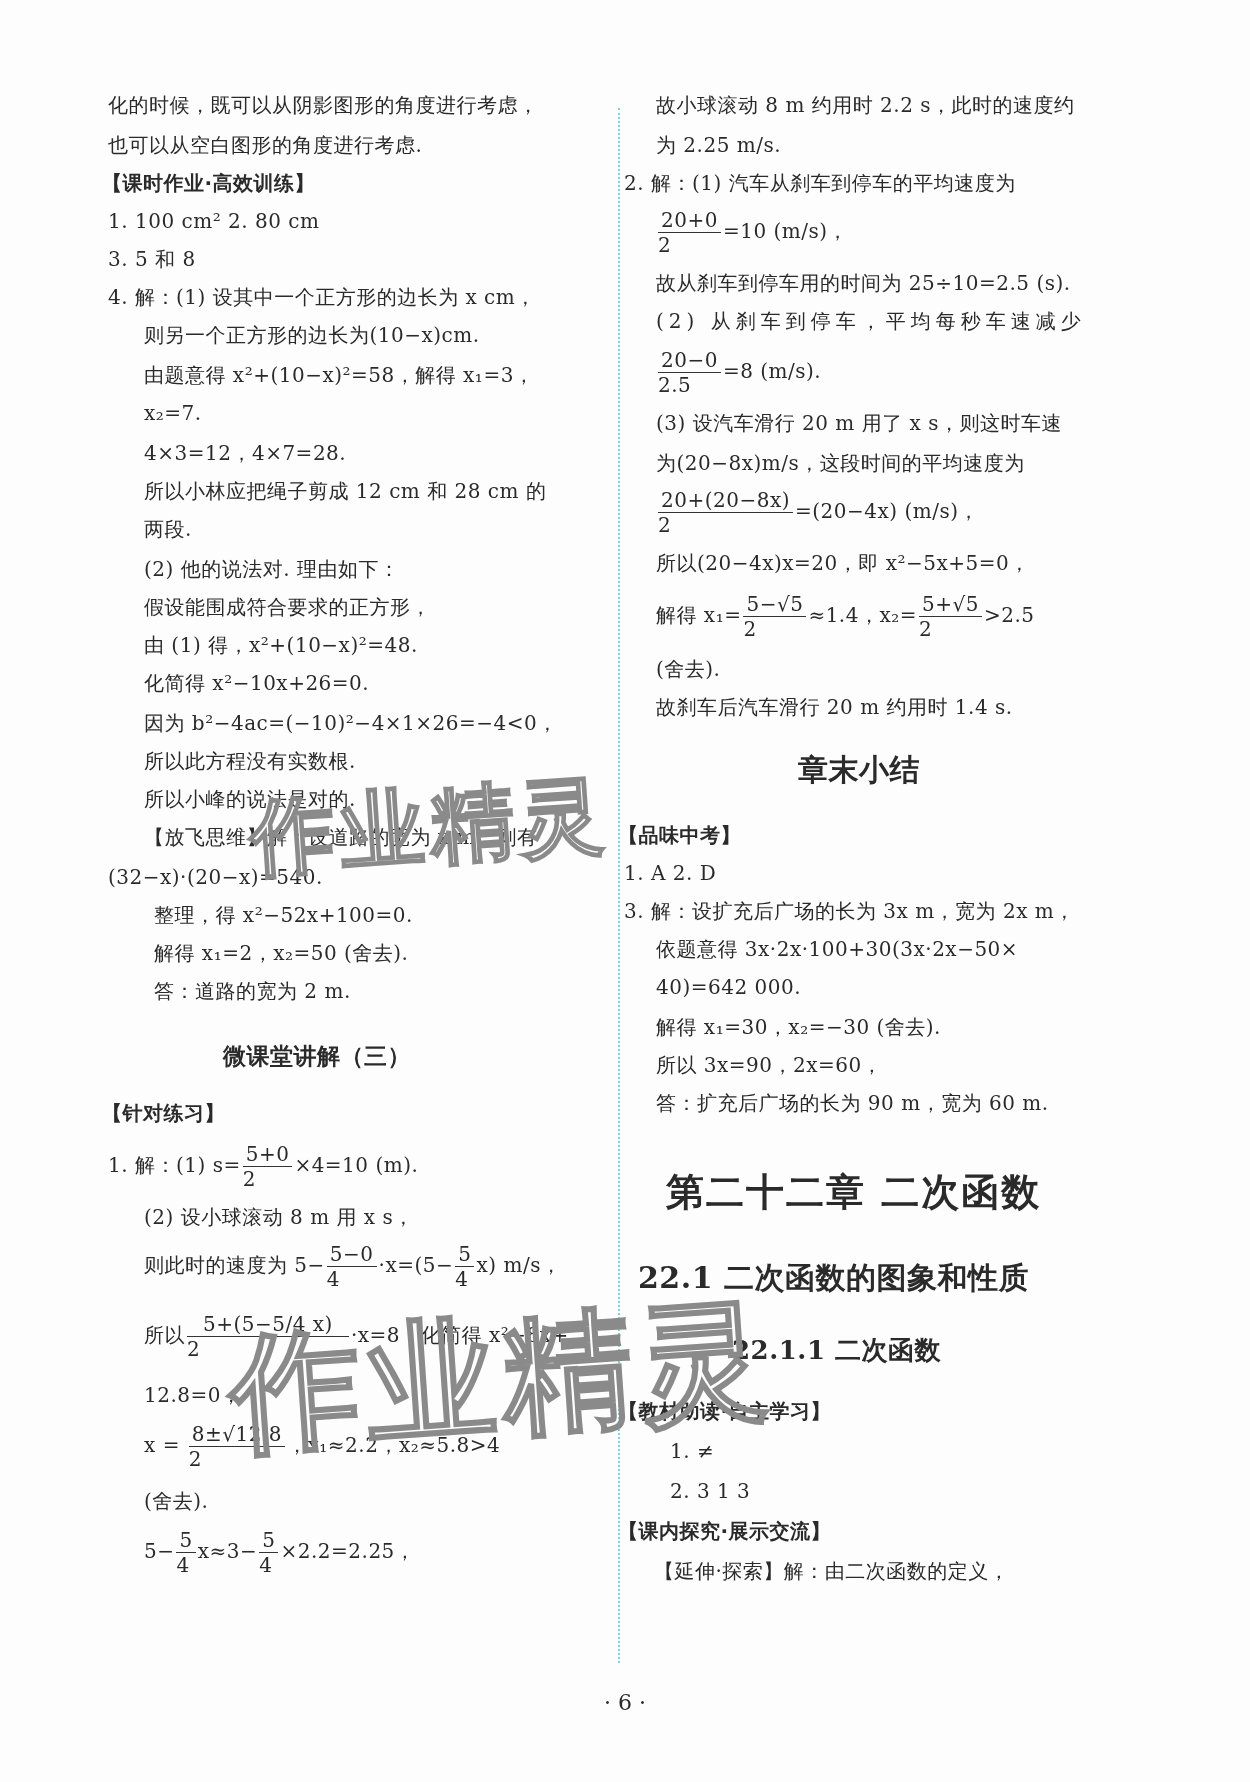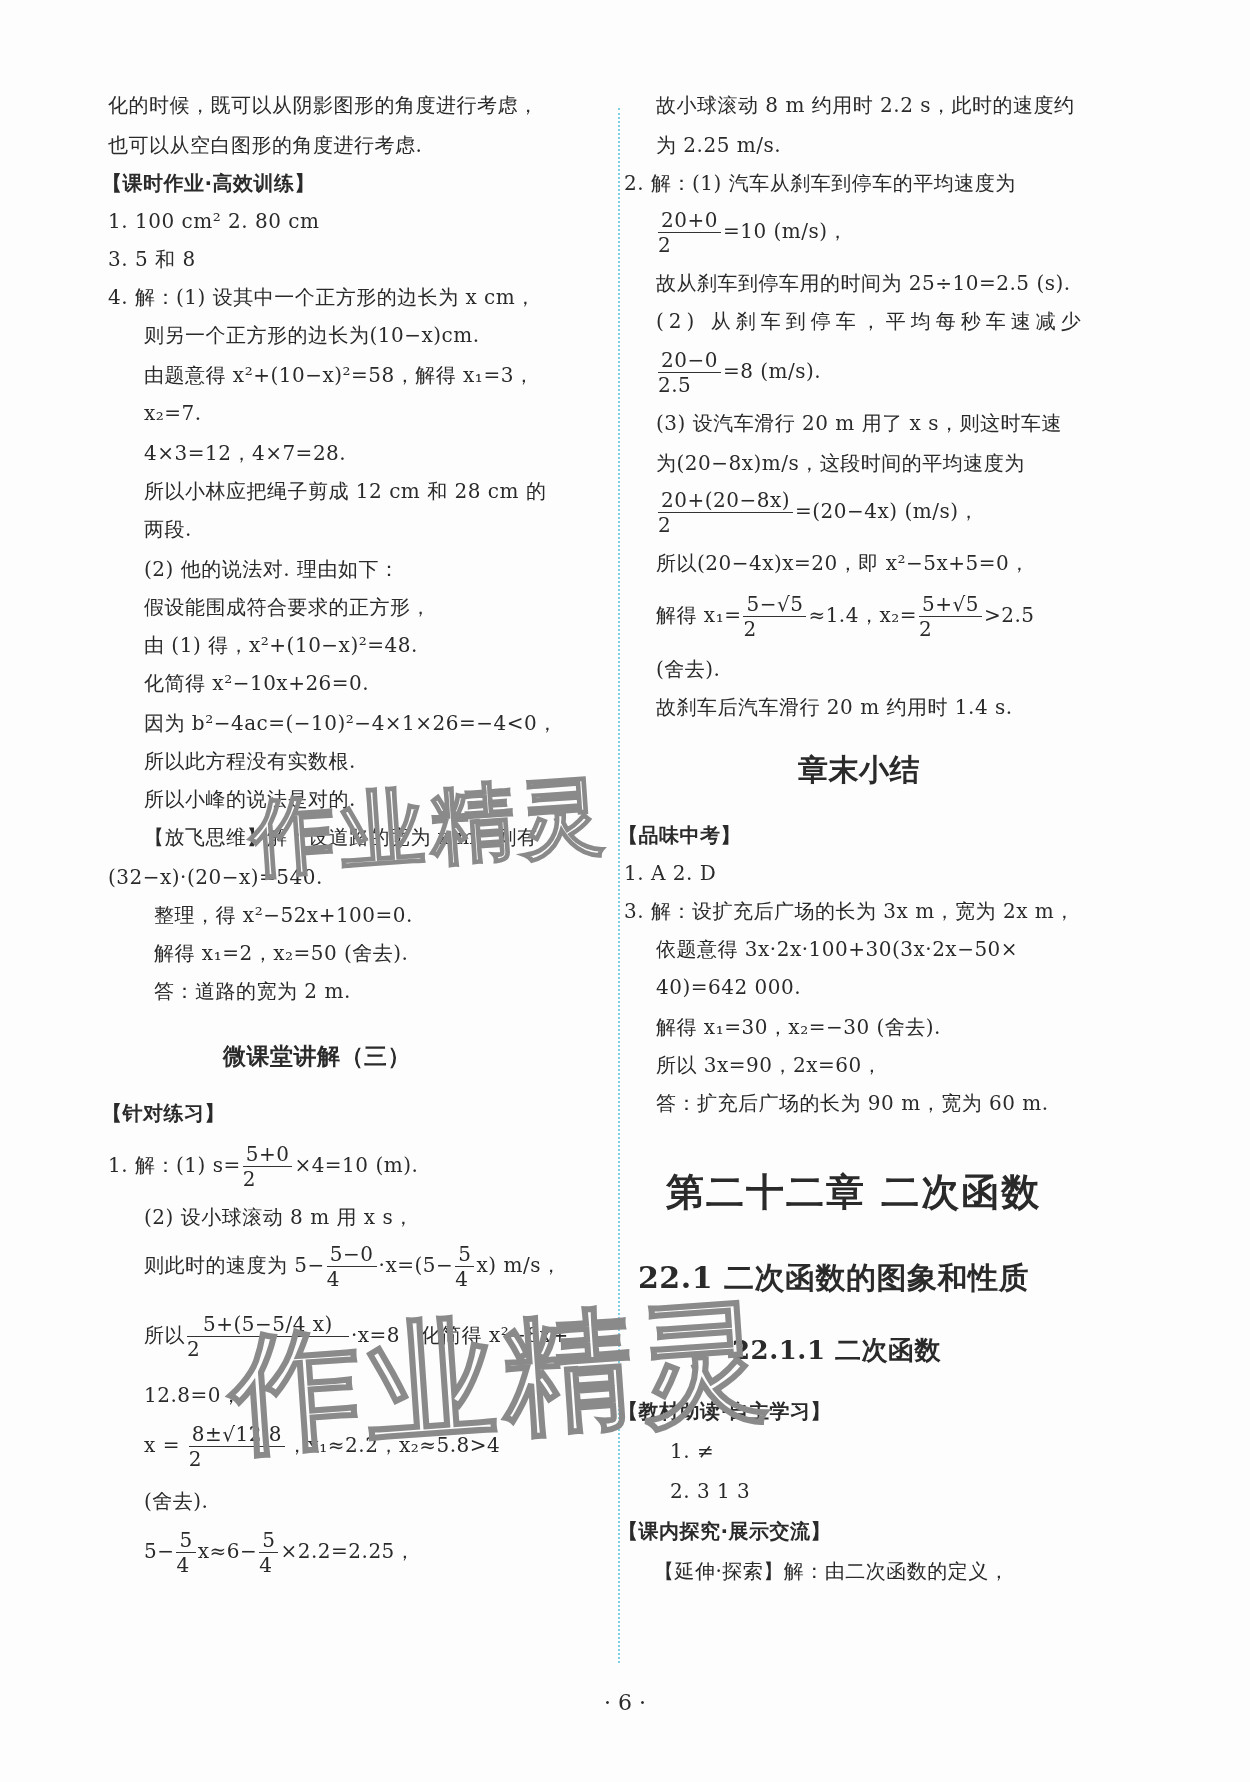--- a/index.html
+++ b/index.html
@@ -85,7 +85,7 @@
     <div class="line" style="top:1396px;left:36px">(舍去).</div>
 
     <div class="line" style="top:1436px;left:36px">
-      <span>5−</span><span class="frac"><span class="n">5</span><span class="d">4</span></span><span>x≈6−</span><span class="frac"><span class="n">5</span><span class="d">4</span></span><span>×2.2=2.25，</span>
+      <span>5−</span><span class="frac"><span class="n">5</span><span class="d">4</span></span><span>x≈3−</span><span class="frac"><span class="n">5</span><span class="d">4</span></span><span>×2.2=2.25，</span>
     </div>
   </div>
 

